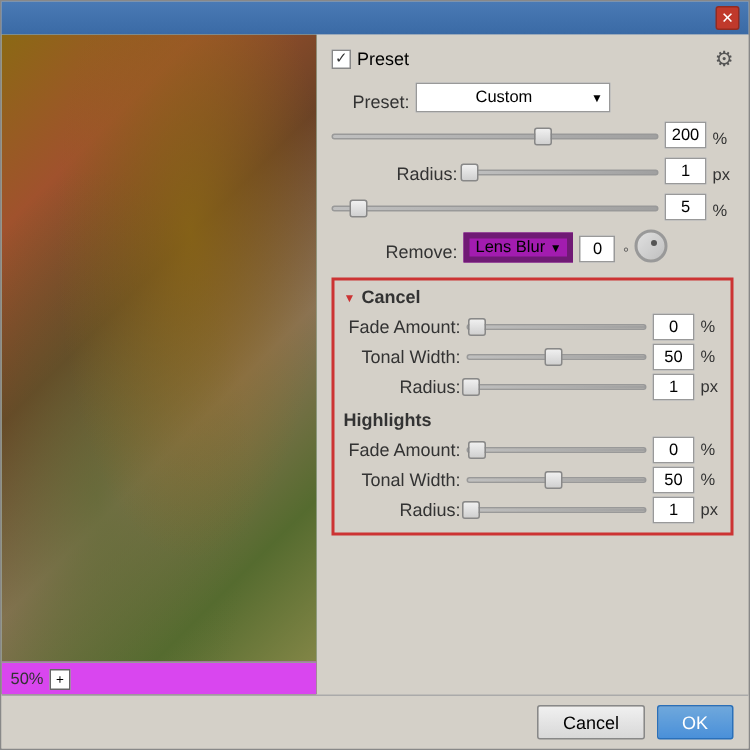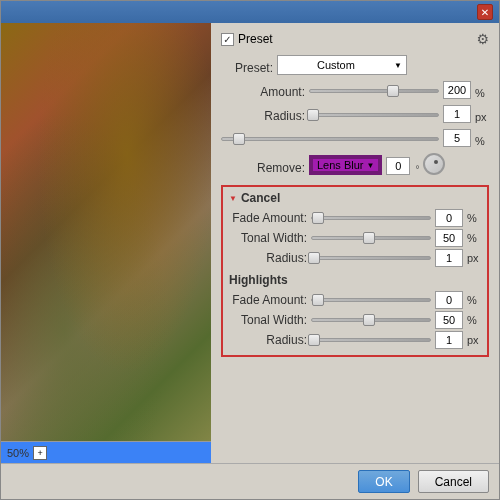--- a/index.html
+++ b/index.html
@@ -376,7 +376,6 @@
       </div>
 
       <div class="form-row">
-        <span class="form-label param-label">Amount:</span>
         <div class="slider-container">
           <div class="slider-track">
             <div class="slider-thumb" style="left: calc(65% - 6px);"></div>

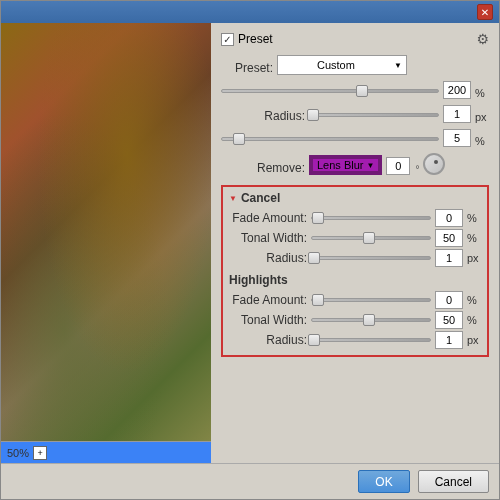--- a/index.html
+++ b/index.html
@@ -82,7 +82,7 @@
       left: 0;
       right: 0;
       height: 22px;
-      background: #3b82f6;
+      background: #d946ef;
       display: flex;
       align-items: center;
       padding: 0 6px;

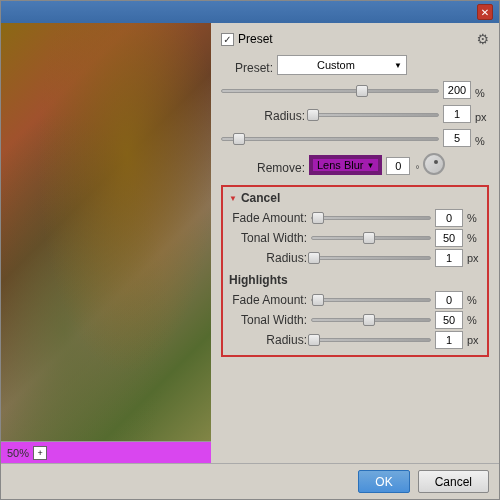--- a/index.html
+++ b/index.html
@@ -523,8 +523,8 @@
   </div>
 
   <div class="bottom-bar">
+    <button class="btn">Cancel</button>
     <button class="btn btn-ok">OK</button>
-    <button class="btn">Cancel</button>
   </div>
 
 </div>

